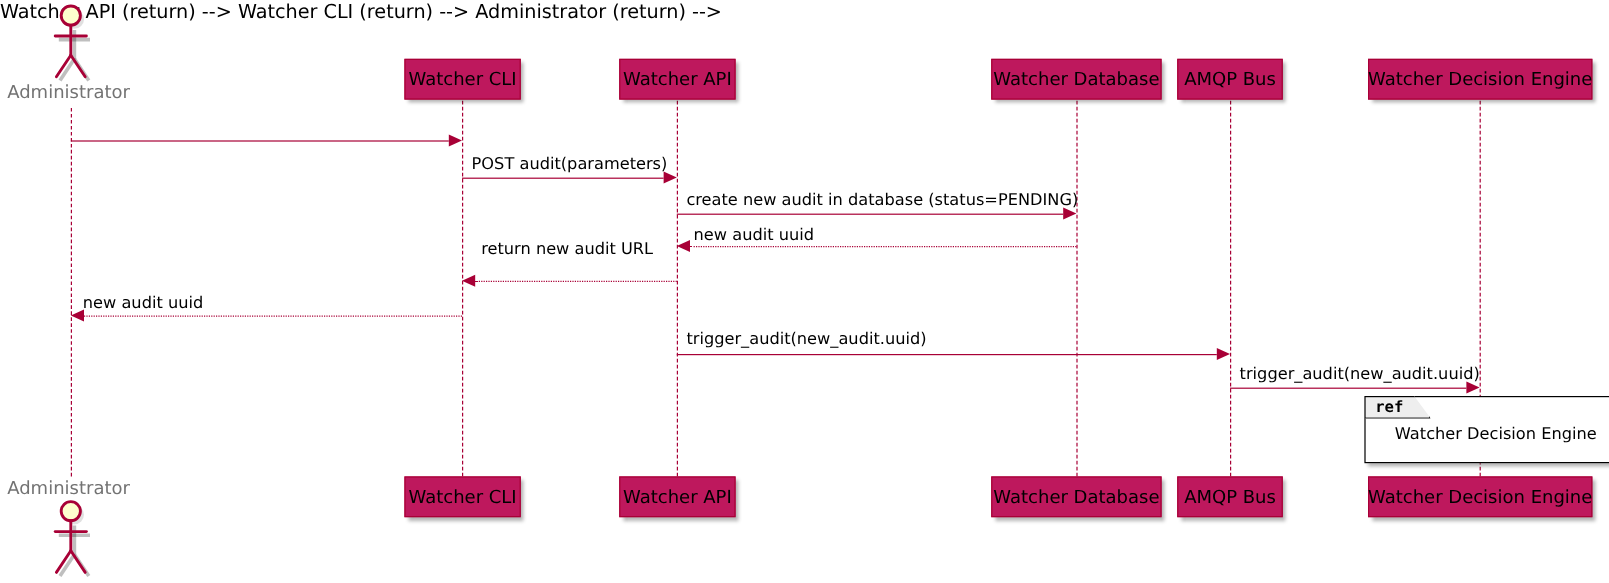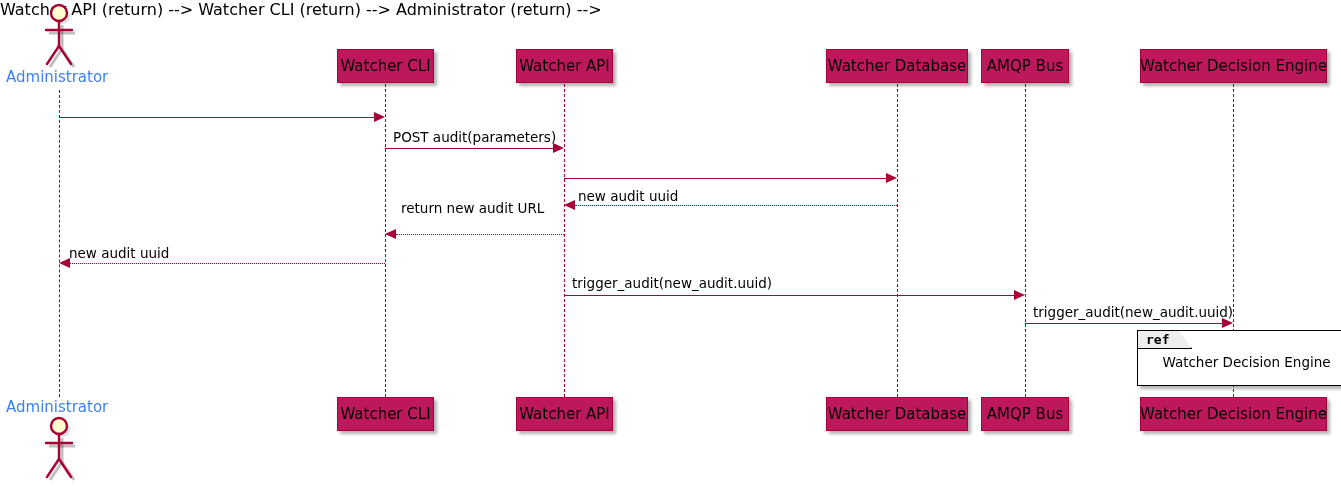--- a/index.html
+++ b/index.html
@@ -45,7 +45,7 @@
   .actor-label {
     position: absolute;
     font-size: 15px;
-    color: #3b82f6;
+    color: #737373;
     white-space: nowrap;
     line-height: 1;
   }

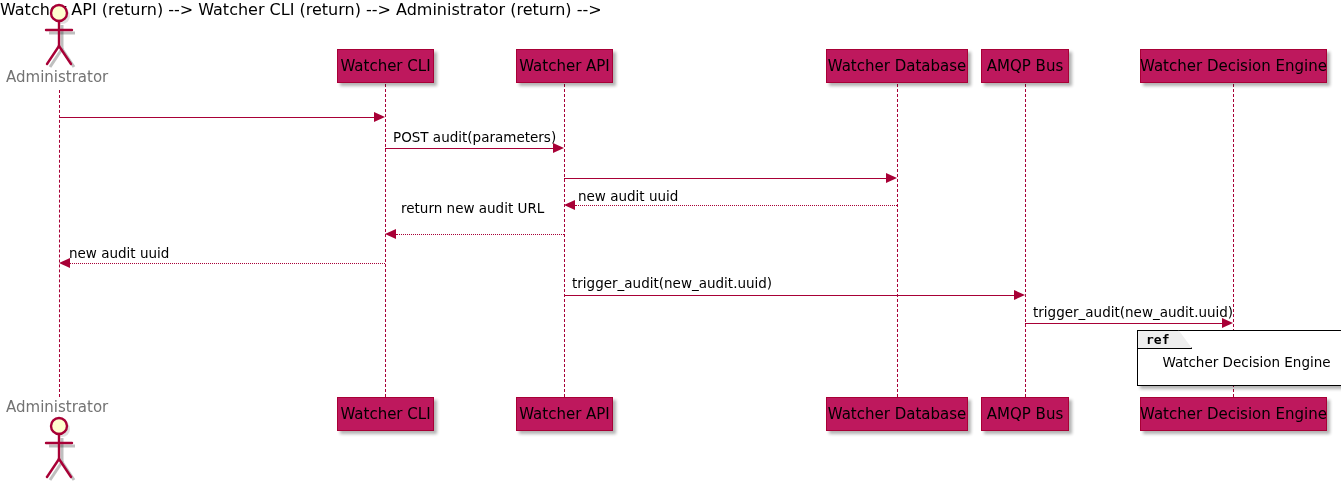--- a/index.html
+++ b/index.html
@@ -187,6 +187,7 @@
   <div class="arrowhead right" style="left:553px; top:143px;"></div>
 
   
+  <div class="msg-label" style="left:572px; top:161px;">create new audit in database (status=PENDING)</div>
   <div class="msg-line" style="left:564px; top:178px; width:322px;"></div>
   <div class="arrowhead right" style="left:886px; top:173px;"></div>
 

